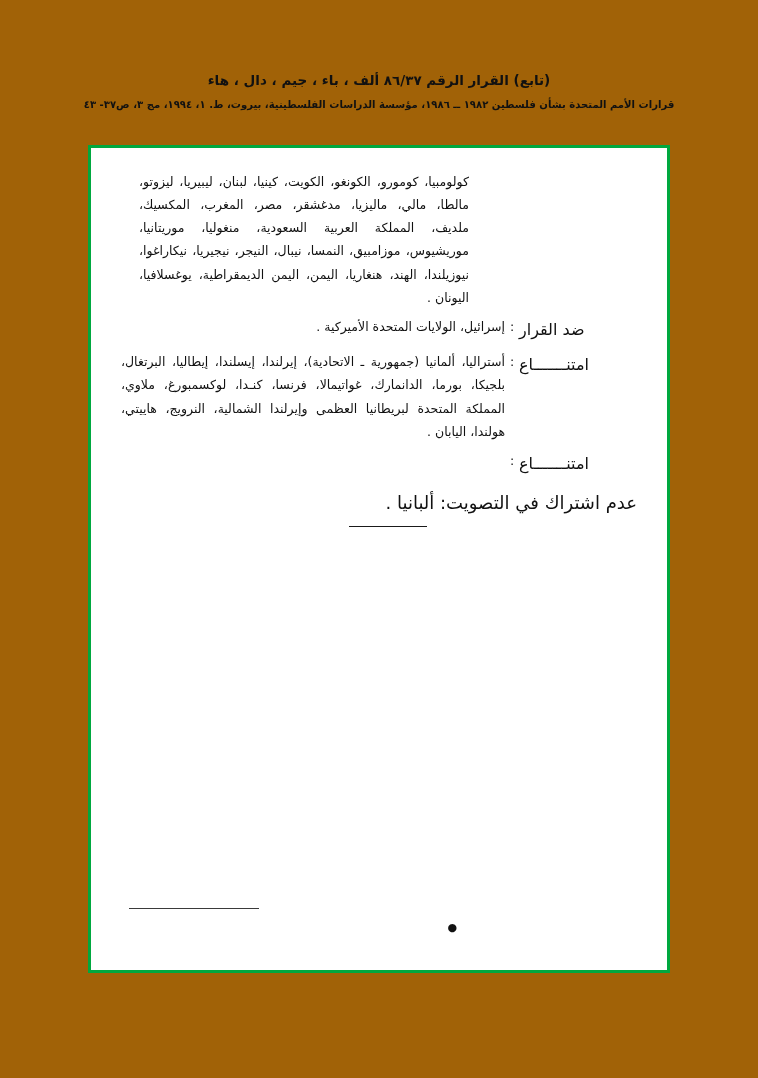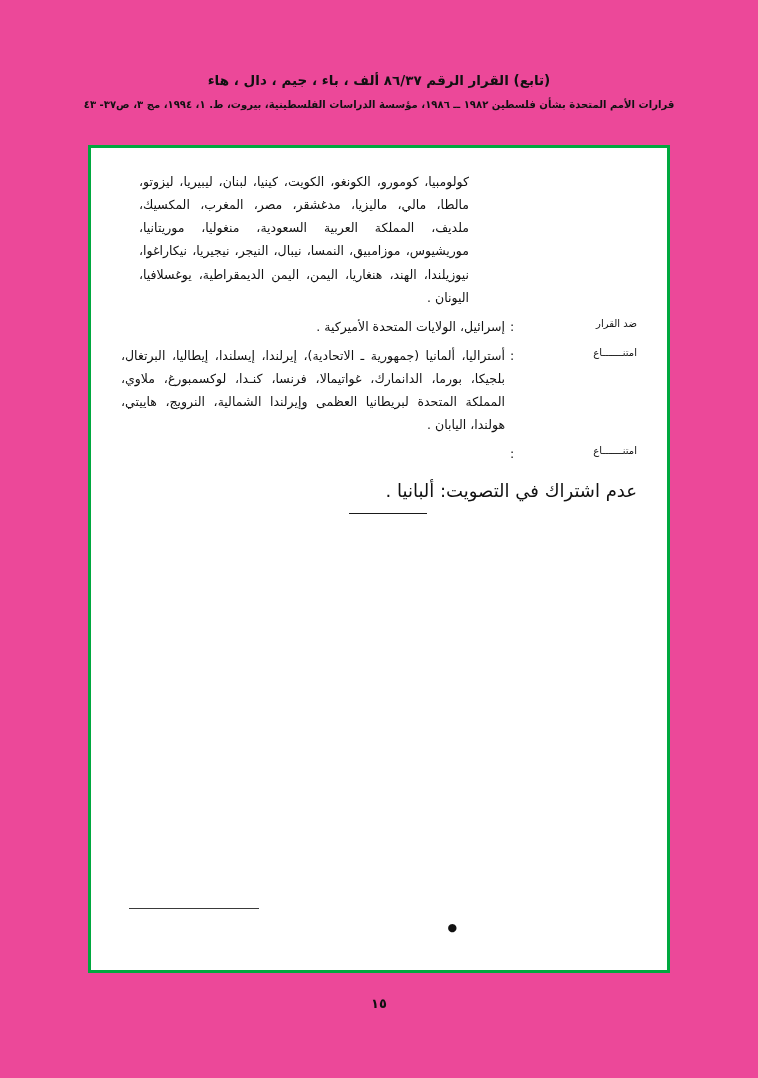--- a/index.html
+++ b/index.html
@@ -18,7 +18,7 @@
   .page {
     position: absolute;
     inset: 0;
-    background: #ec4899;
+    background: #a16207;
   }
 
   

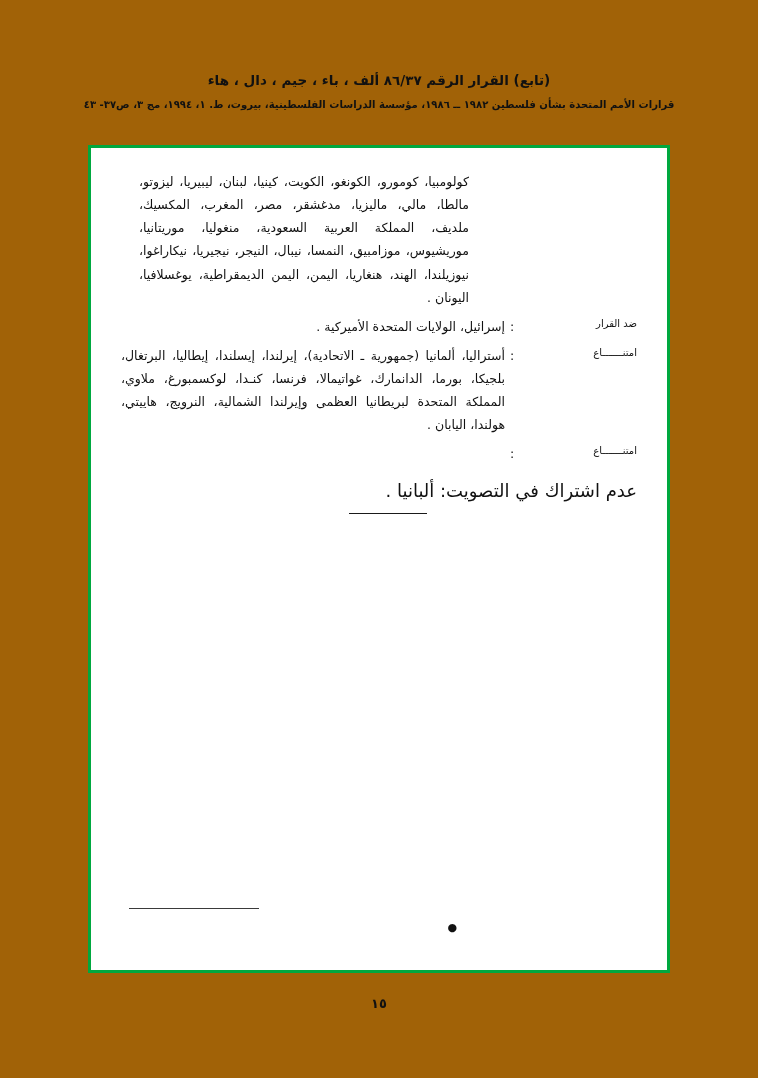--- a/index.html
+++ b/index.html
@@ -85,10 +85,10 @@
   }
   .row-label {
     flex: 0 0 118px;
-    font-size: 10px;
+    font-size: 16px;
     line-height: 1.85;
     white-space: nowrap;
-    text-align: right;
+    text-align: left;
     letter-spacing: 0px;
   }
   .row-colon {

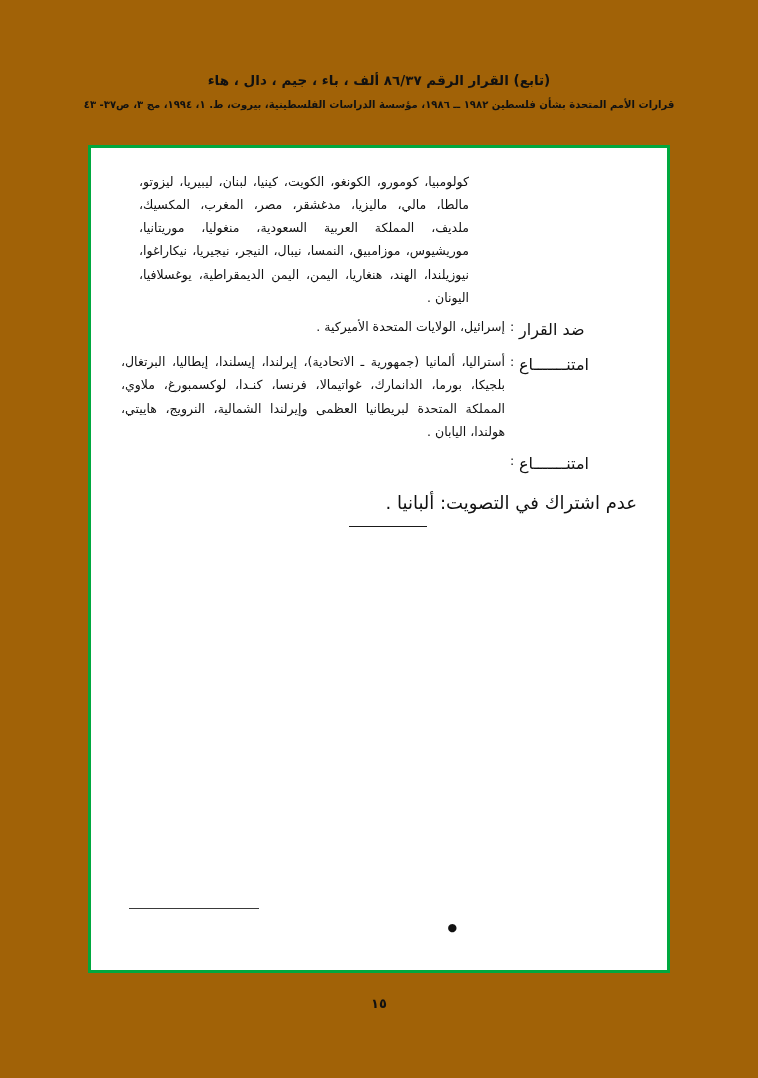--- a/index.html
+++ b/index.html
@@ -216,7 +216,6 @@
 
   </div>
 
-  <div class="page-number">١٥</div>
 
 </div>
 

